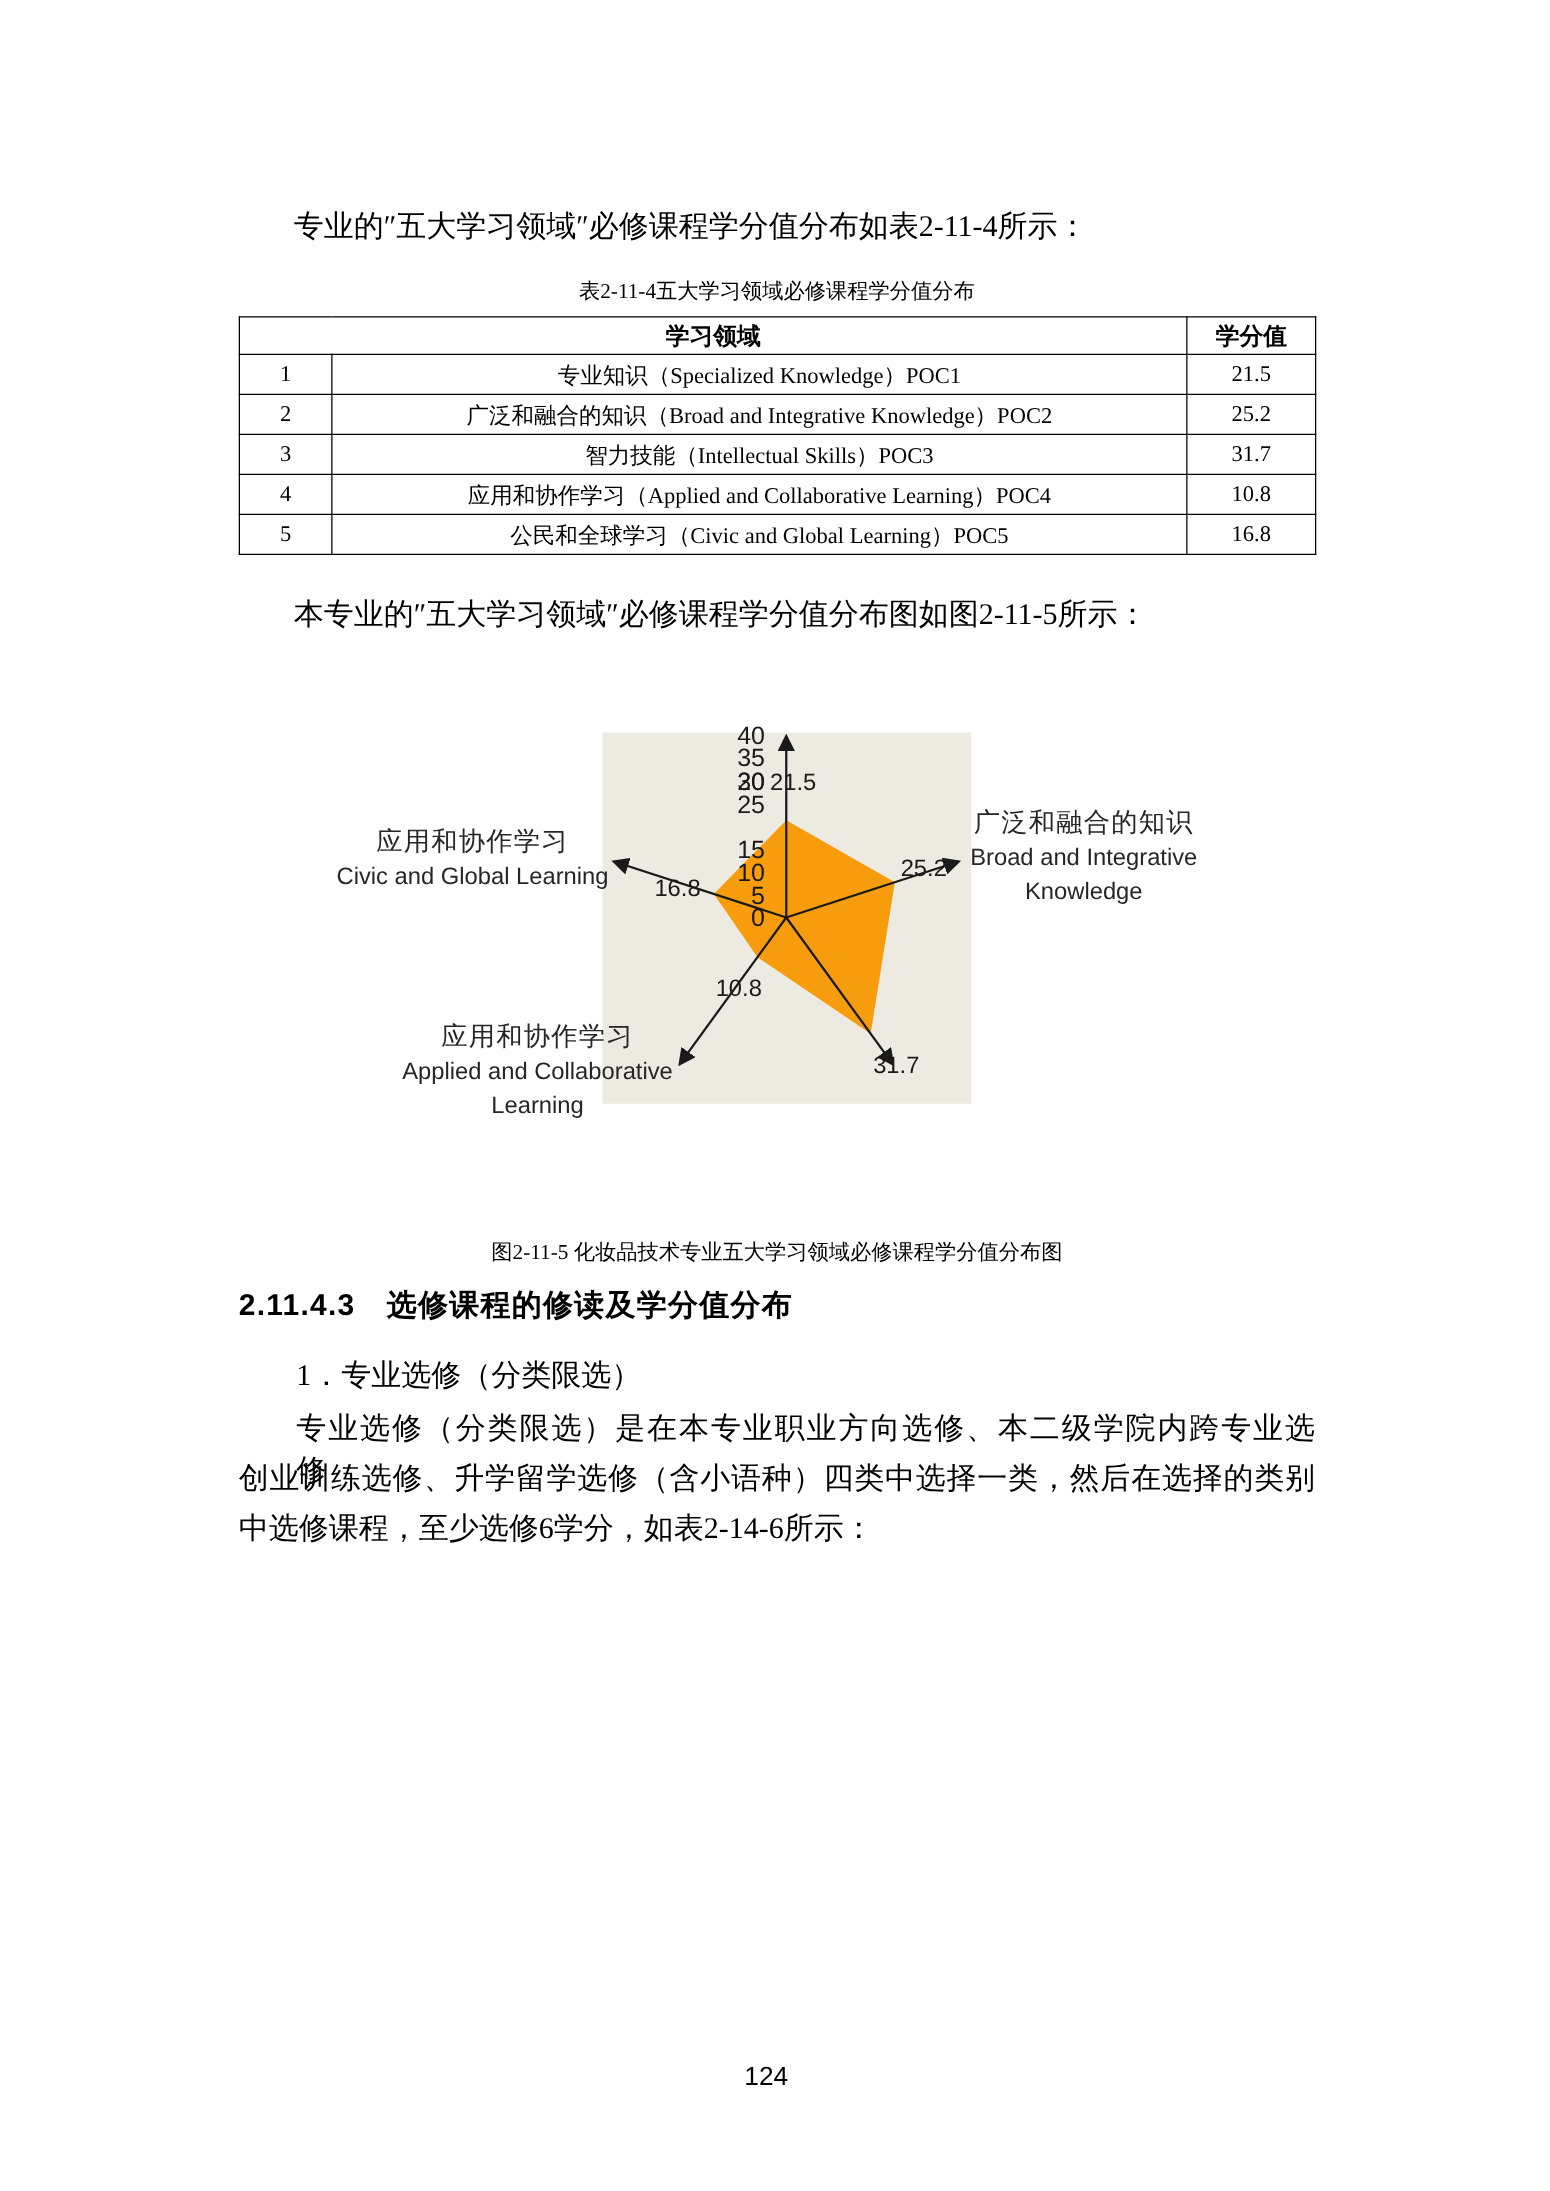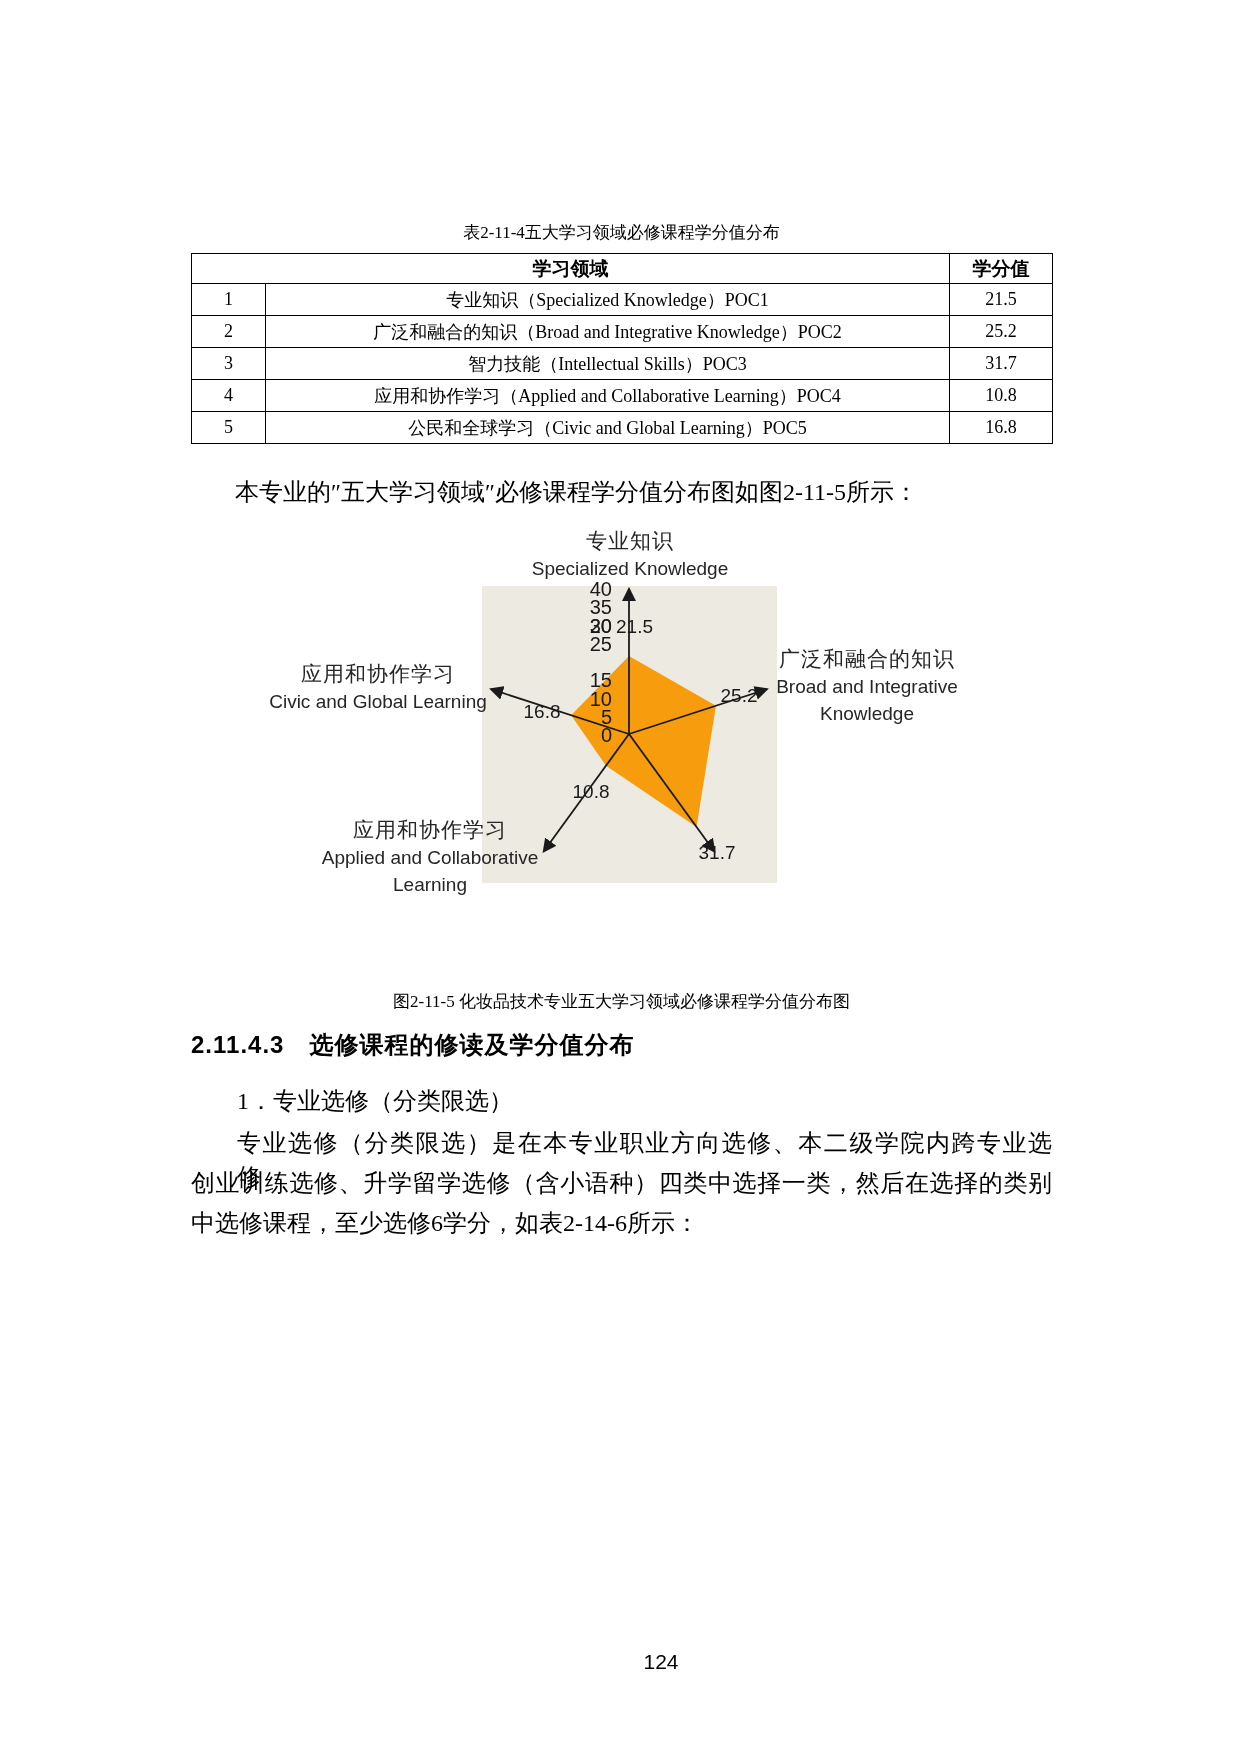--- a/index.html
+++ b/index.html
@@ -37,6 +37,7 @@
 
 <div id="page">
 
+  <div class="abs para" style="left:235px;top:166px;">专业的″五大学习领域″必修课程学分值分布如表2-11-4所示：</div>
 
   <div class="abs caption" style="left:191px;top:222px;width:861px;">表2-11-4五大学习领域必修课程学分值分布</div>
 

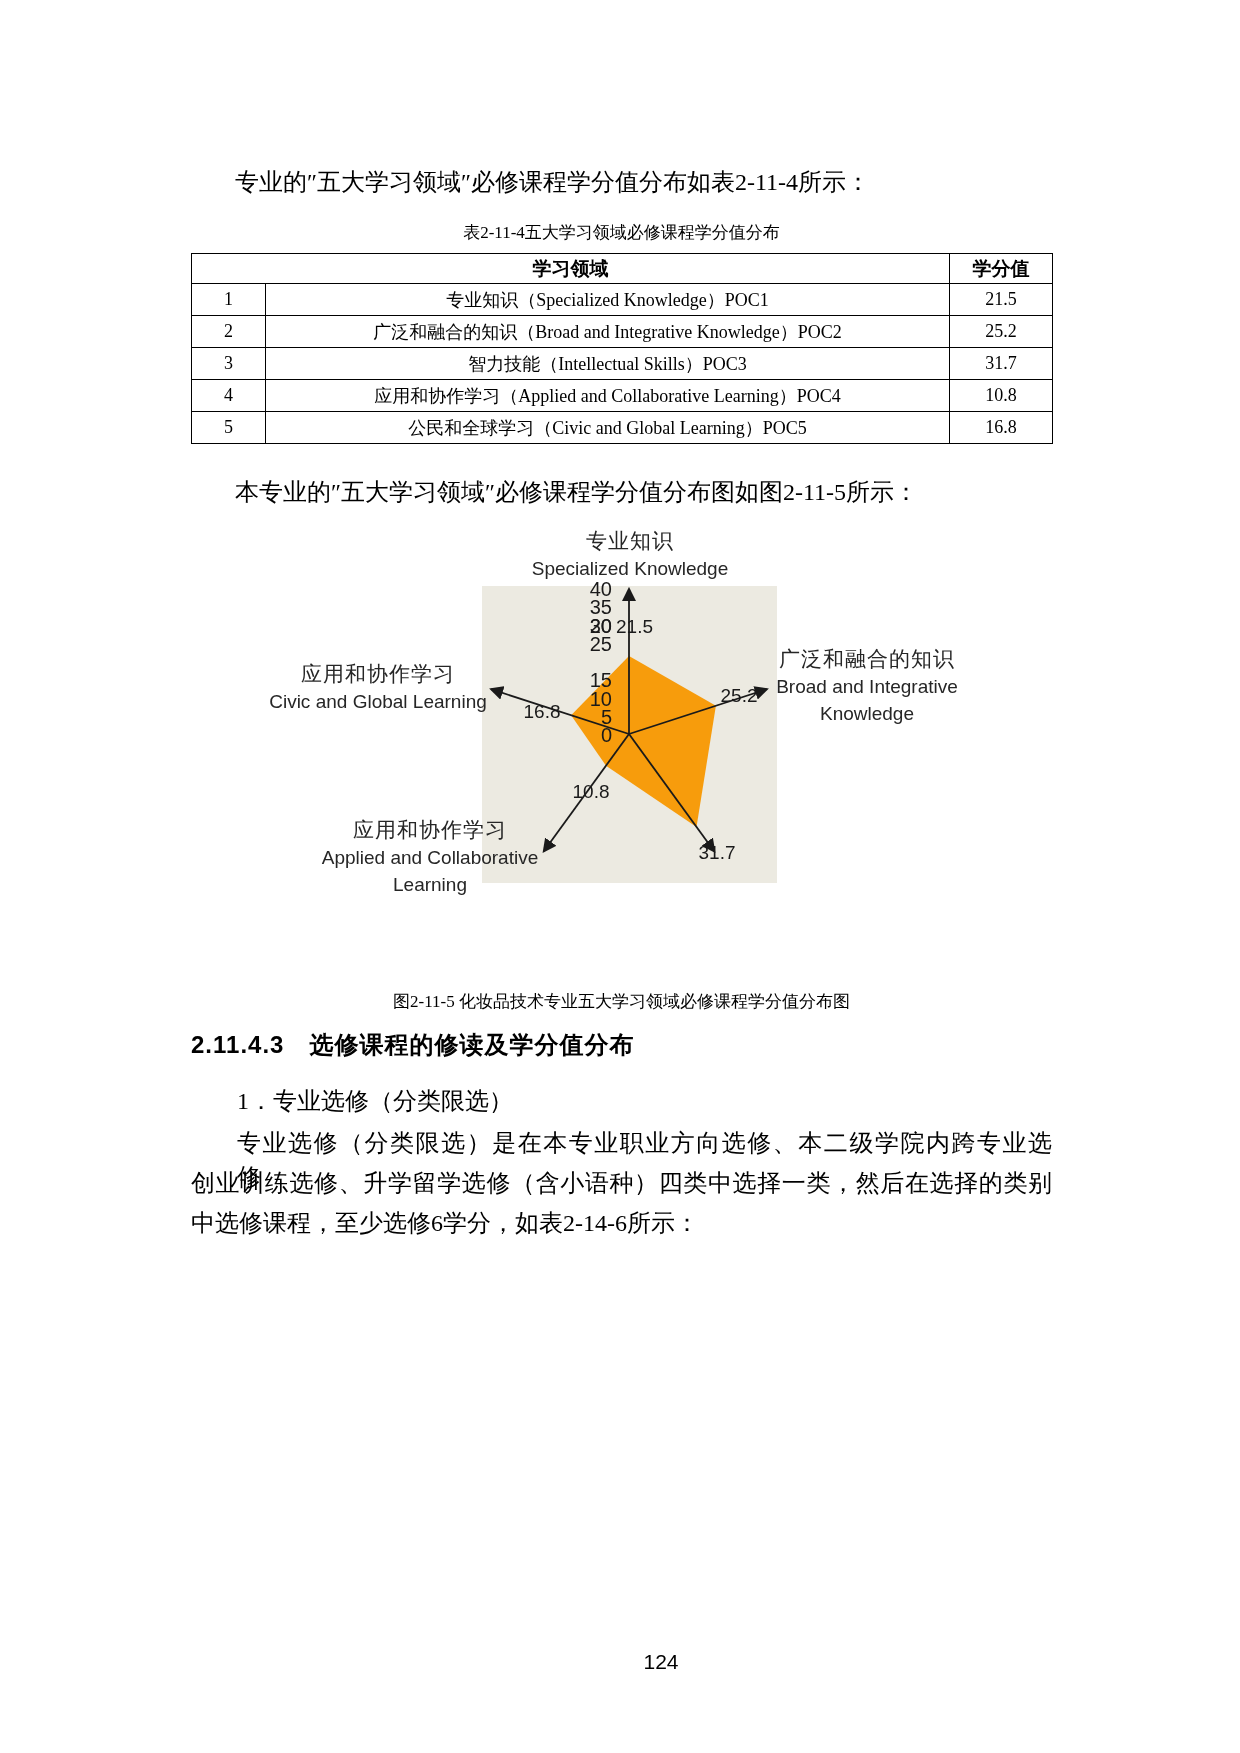--- a/index.html
+++ b/index.html
@@ -97,10 +97,6 @@
       <line x1="629" y1="734" x2="491.1" y2="689.2" stroke="#1A1A1A" stroke-width="1.8" marker-end="url(#arrowhead)"></line>
     </svg>
 
-  <div class="chart-label" style="left:500px;top:527px;width:260px;">
-    <div class="zh">专业知识</div>
-    <div class="en">Specialized Knowledge</div>
-  </div>
   <div class="chart-label" style="left:752px;top:645px;width:230px;">
     <div class="zh">广泛和融合的知识</div>
     <div class="en">Broad and Integrative</div>

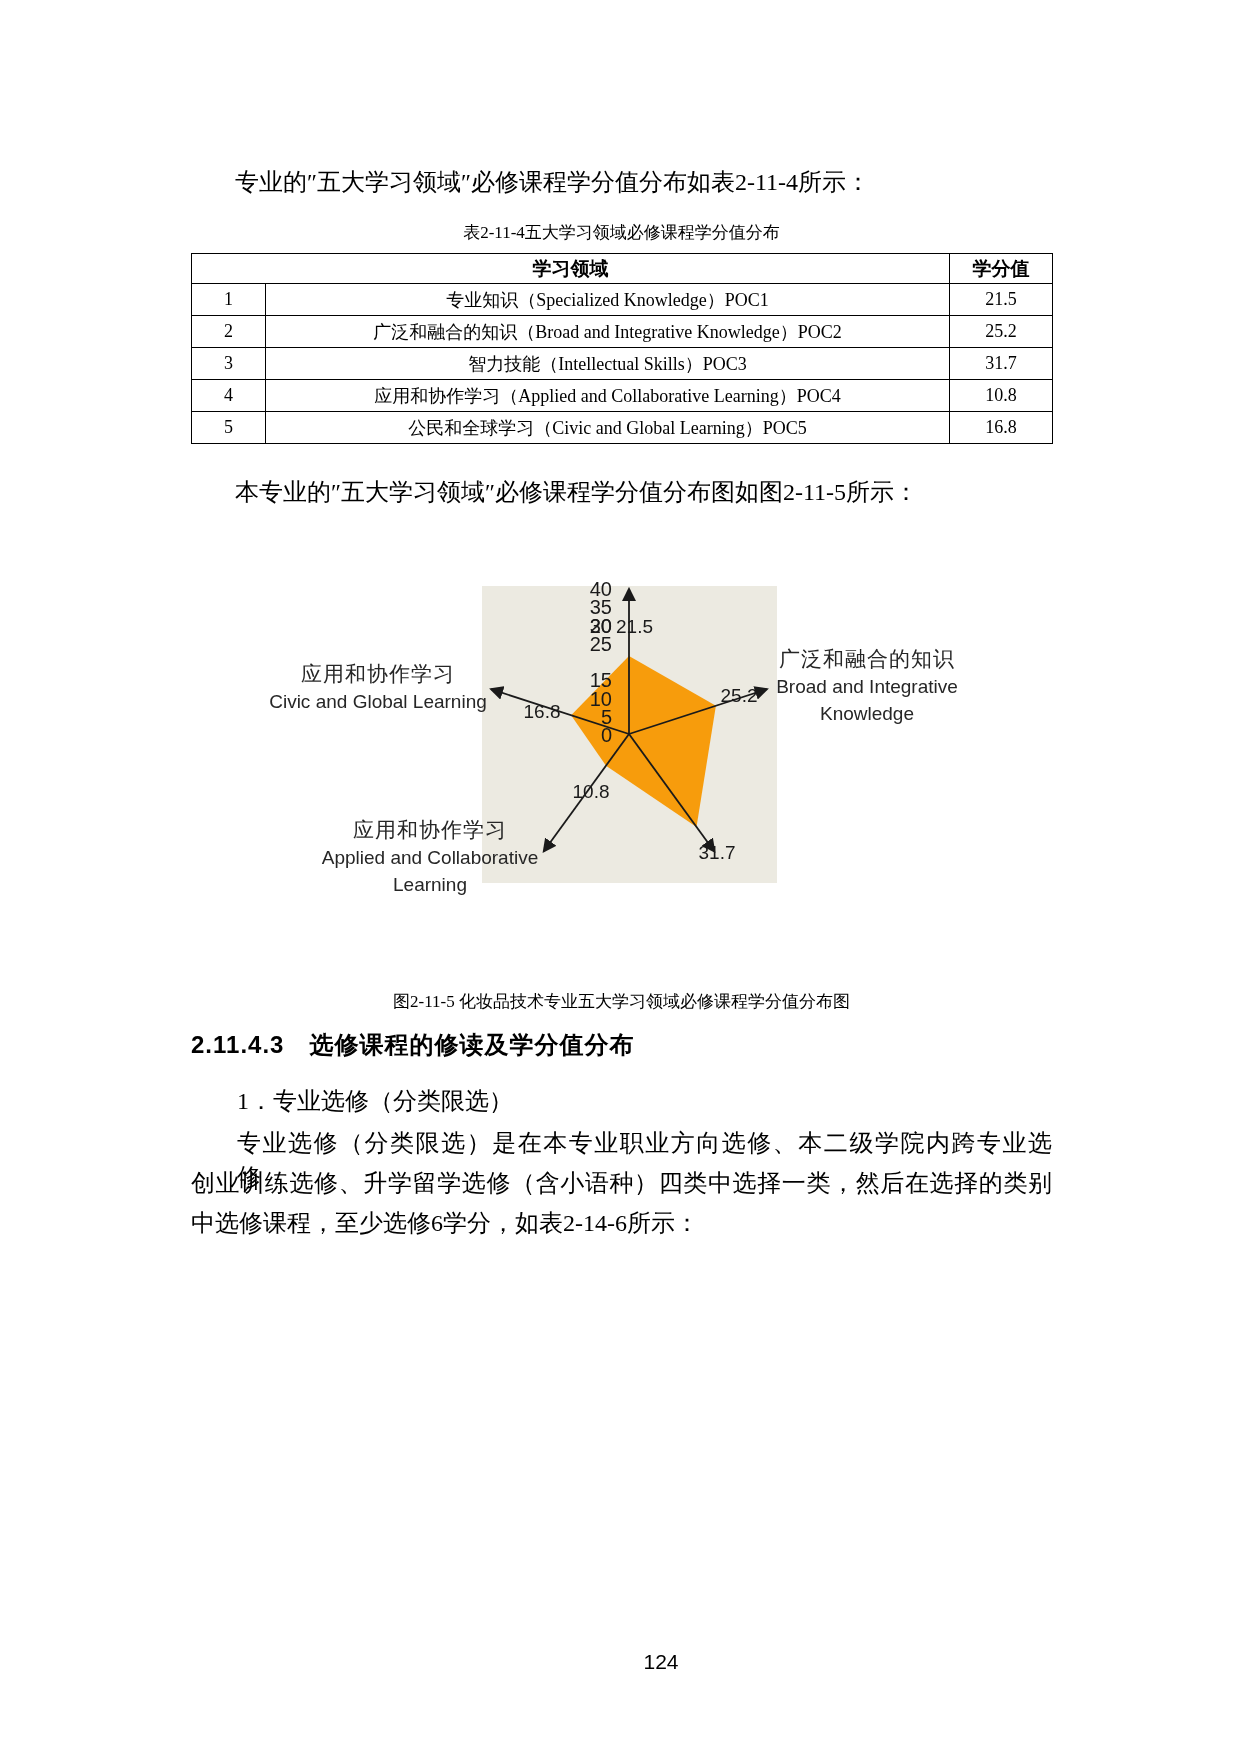--- a/index.html
+++ b/index.html
@@ -138,7 +138,7 @@
   <div class="abs bodyline j" style="left:191px;top:1166px;">创业训练选修、升学留学选修（含小语种）四类中选择一类，然后在选择的类别</div>
   <div class="abs bodyline" style="left:191px;top:1206px;">中选修课程，至少选修6学分，如表2-14-6所示：</div>
 
-  <div class="abs pagenum" style="left:576px;top:1650px;width:170px;">124</div>
+  <div class="abs pagenum" style="left:528px;top:1650px;width:170px;">124</div>
 
 </div>
 

